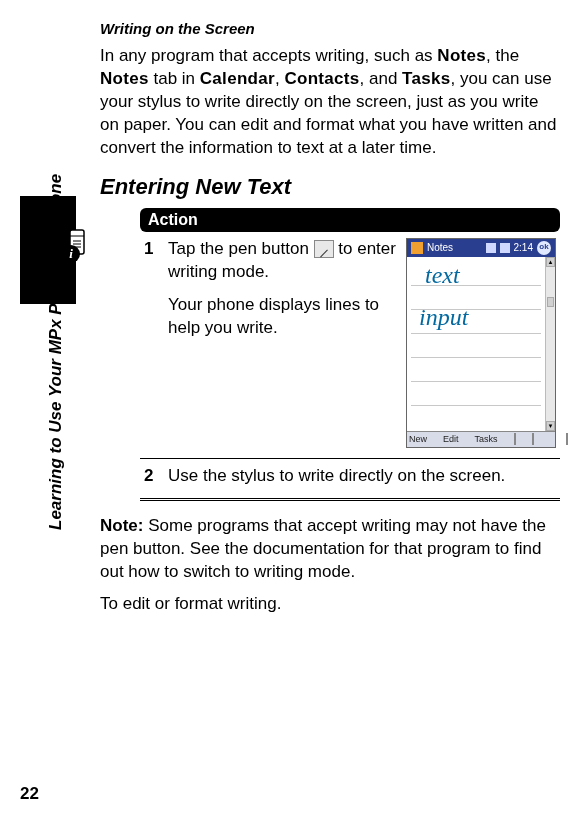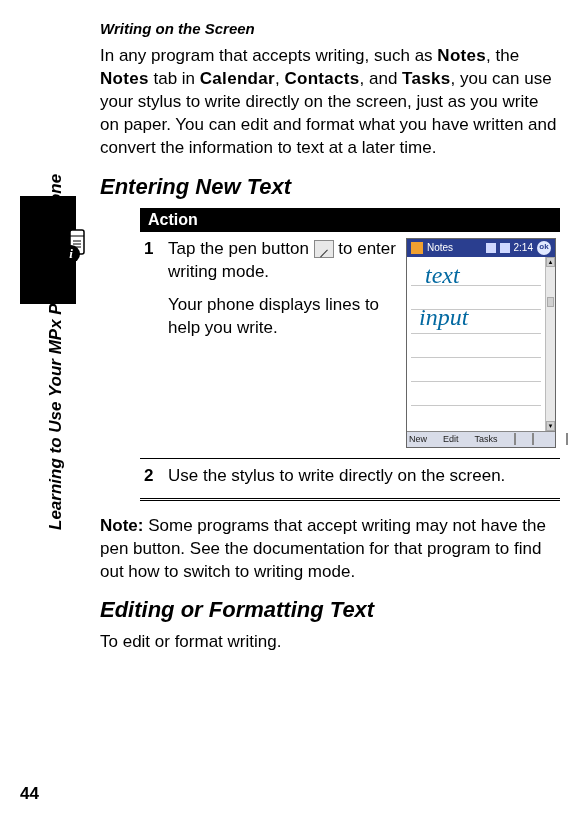--- a/index.html
+++ b/index.html
@@ -83,6 +83,7 @@
     font-weight: bold;
     font-size: 16px;
     padding: 3px 8px;
+    border-radius: 6px;
   }
   .action-row {
     display: flex;

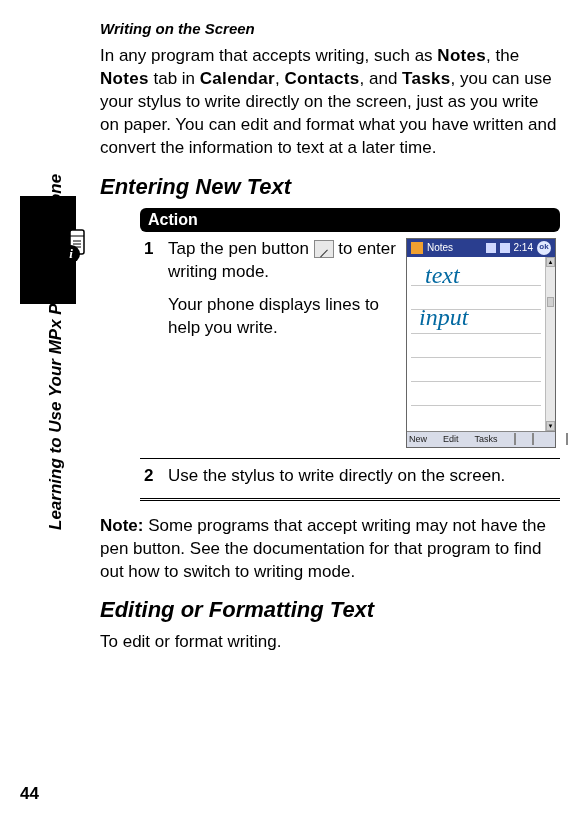--- a/index.html
+++ b/index.html
@@ -291,7 +291,6 @@
     <span class="bold">Note:</span><span> Some programs that accept writing may not have the pen button. See the documentation for that program to find out how to switch to writing mode.</span>
   </p>
 
-  <div class="h-sub">Editing or Formatting Text</div>
 
   <p class="para">To edit or format writing.</p>
 

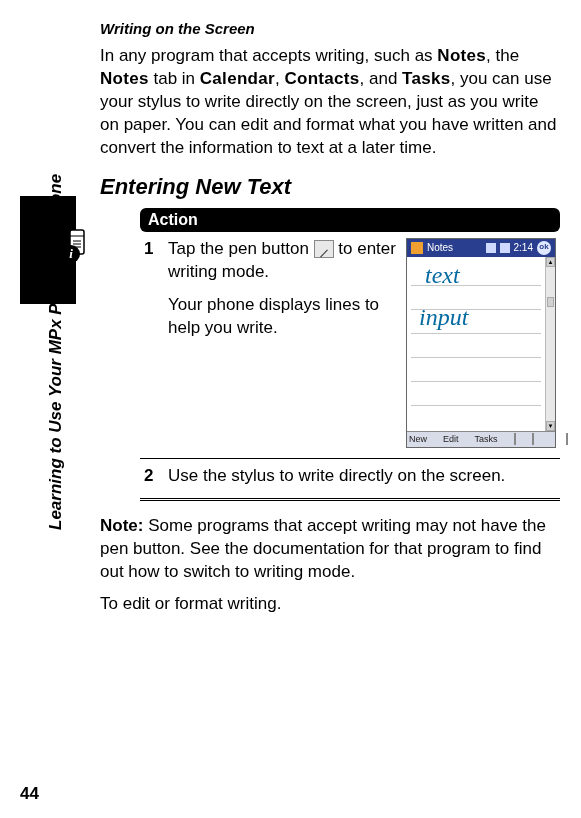--- a/index.html
+++ b/index.html
@@ -296,6 +296,6 @@
 
 </div>
 
-<div class="page-num">44</div>
+<div class="page-num">22</div>
 
 </body></html>

